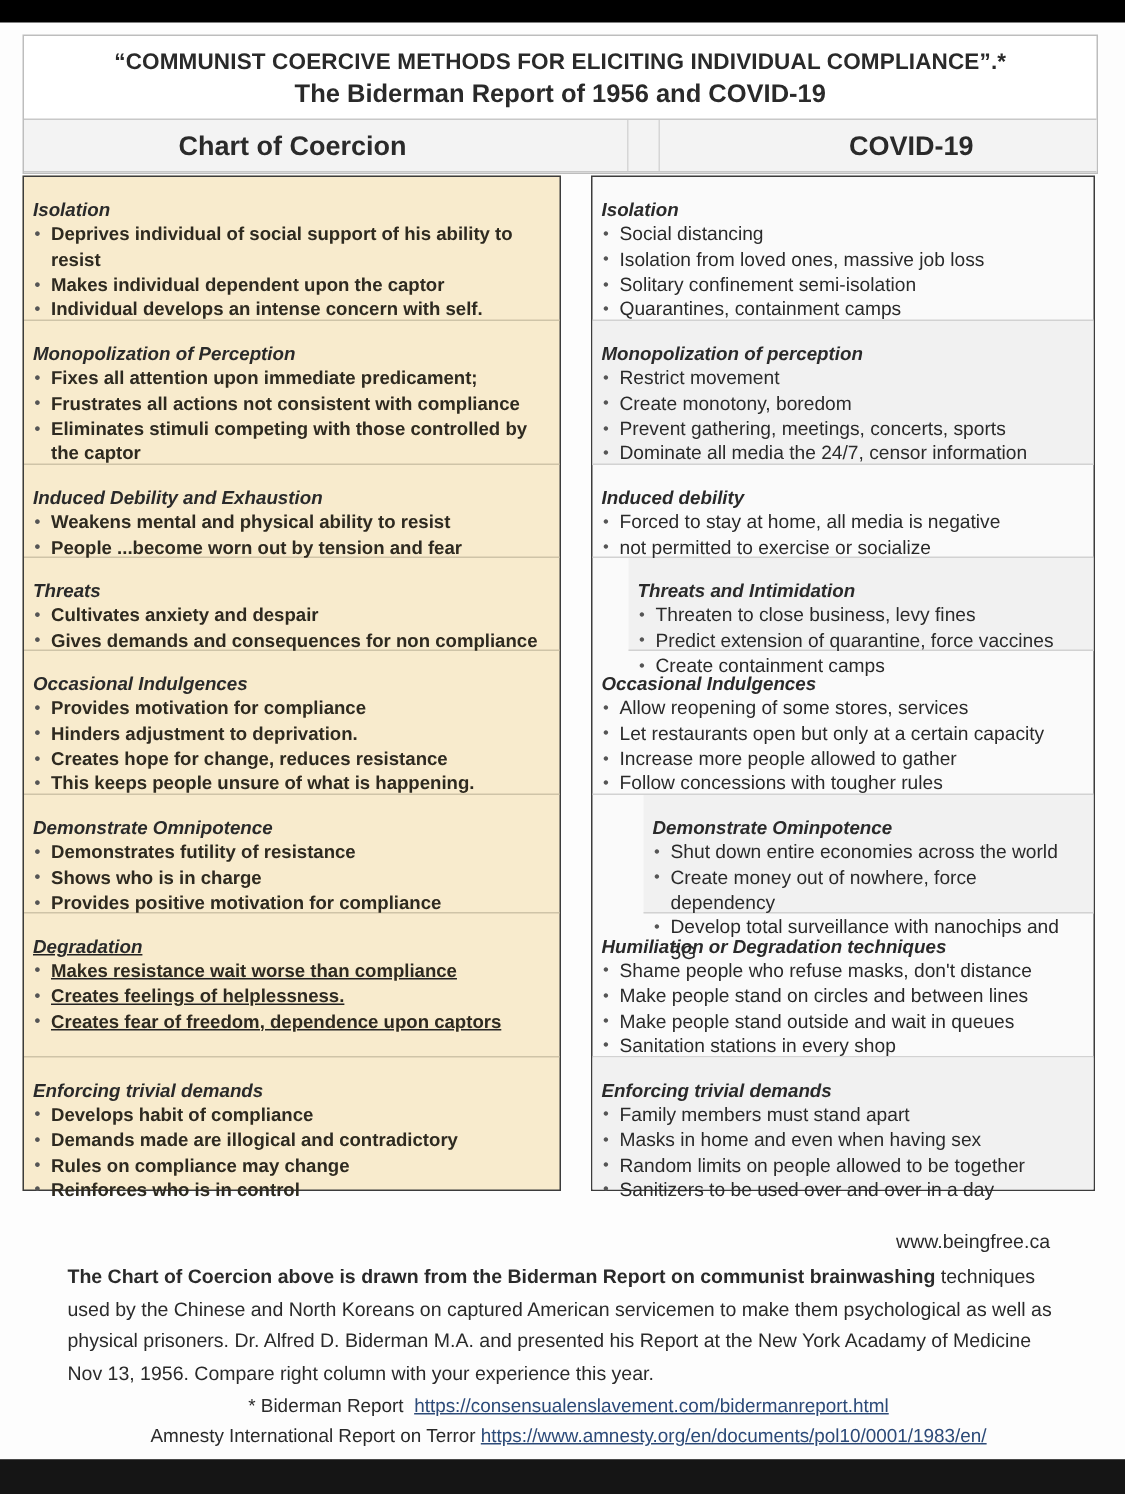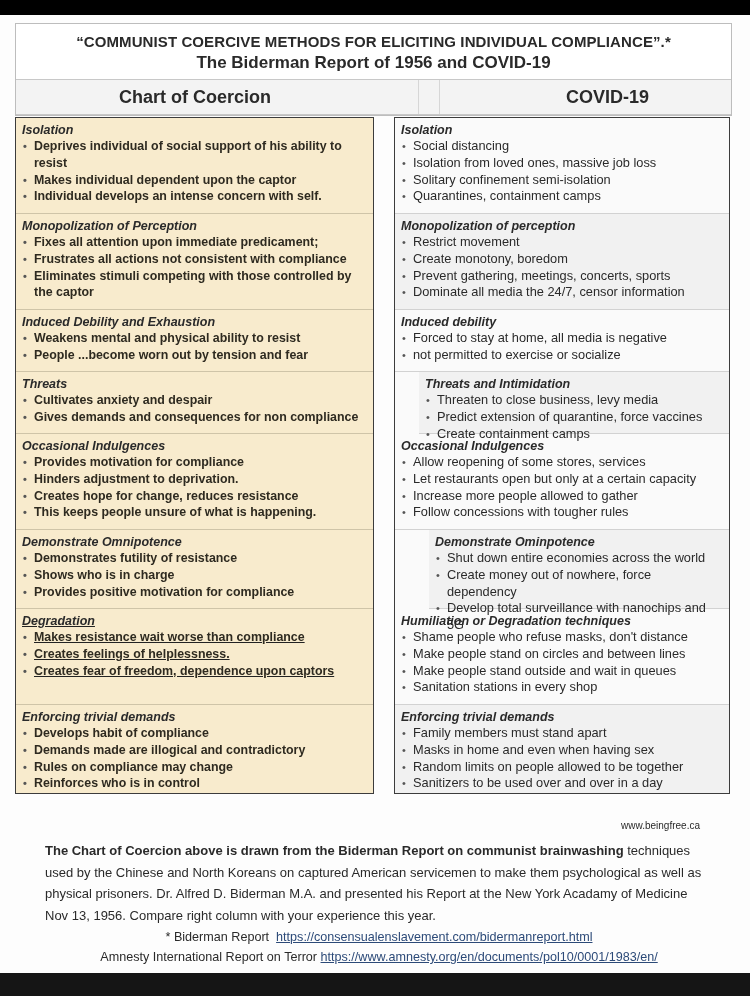--- a/index.html
+++ b/index.html
@@ -37,7 +37,7 @@
   }
   .col.left { left: 15px; width: 359px; background: #f8ebcd; }
   .col.right { left: 394px; width: 336px; background: #fafafa; }
-  .section { padding: 4px 6px 4px 6px; border-bottom: 1px solid #cfc4a8; box-sizing: border-box; }
+  .section { padding: 14px 6px 4px 6px; border-bottom: 1px solid #cfc4a8; box-sizing: border-box; }
   .col.right .section { border-bottom-color: #d2d2d2; }
   .col.right .section:nth-child(even) { background: #f1f1f1; }
   .section:last-child { border-bottom: none; }

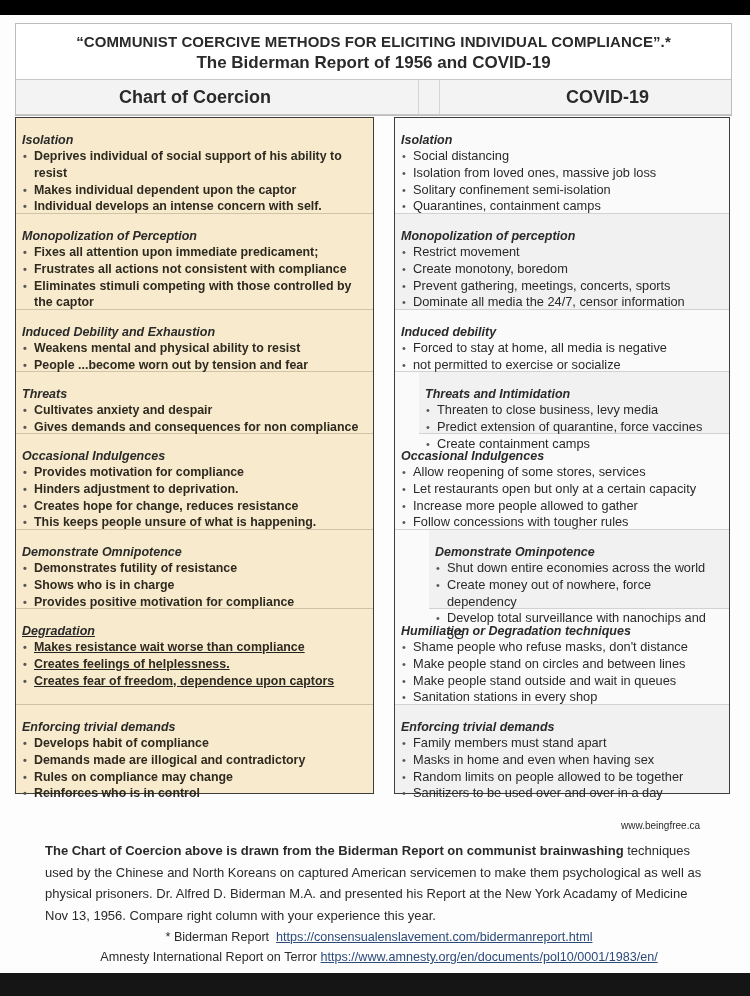--- a/index.html
+++ b/index.html
@@ -171,7 +171,7 @@
       <div class="section" style="height: 62px; margin-left: 24px;">
         <div class="sec-title">Threats and Intimidation</div>
         <ul>
-          <li>Threaten to close business, levy media</li>
+          <li>Threaten to close business, levy fines</li>
           <li>Predict extension of quarantine, force vaccines</li>
           <li>Create containment camps</li>
         </ul>

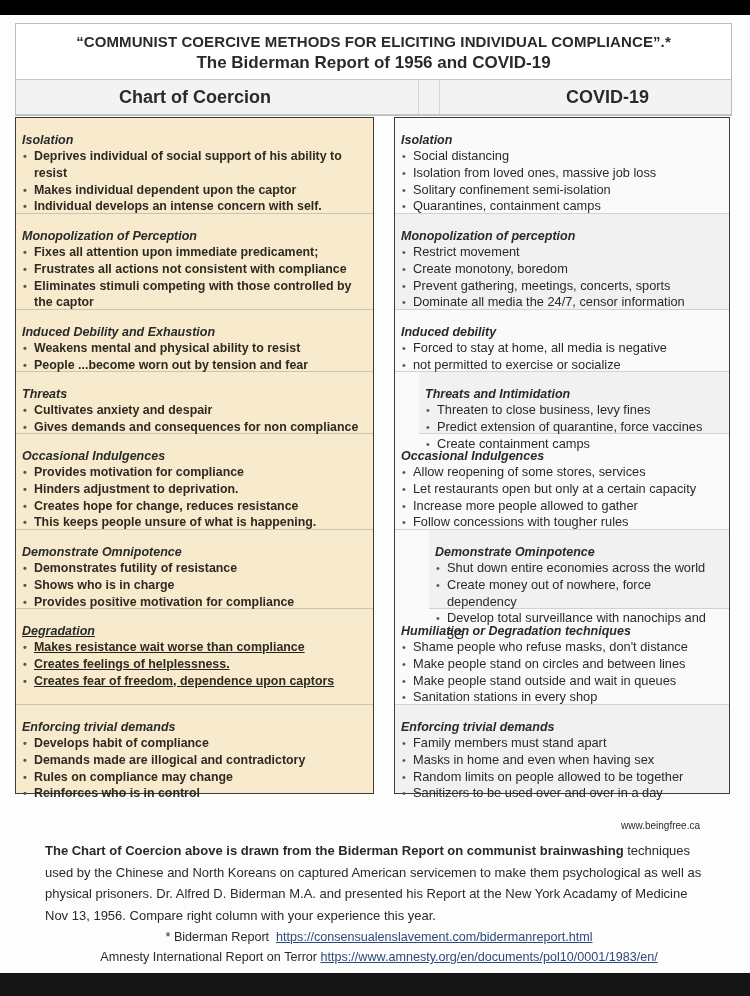--- a/index.html
+++ b/index.html
@@ -49,7 +49,7 @@
   .col.right li { font-size: 12.8px; }
 
   .footer { position: absolute; left: 0; top: 820px; width: 750px; }
-  .website { position: absolute; right: 50px; top: 0; font-size: 10px; color: #2a2a2a; }
+  .website { position: absolute; right: 50px; top: 0; font-size: 13px; color: #2a2a2a; }
   .blurb {
     position: absolute; left: 45px; top: 20px; width: 665px;
     font-size: 13px; line-height: 21.5px; color: #2a2a2a;

